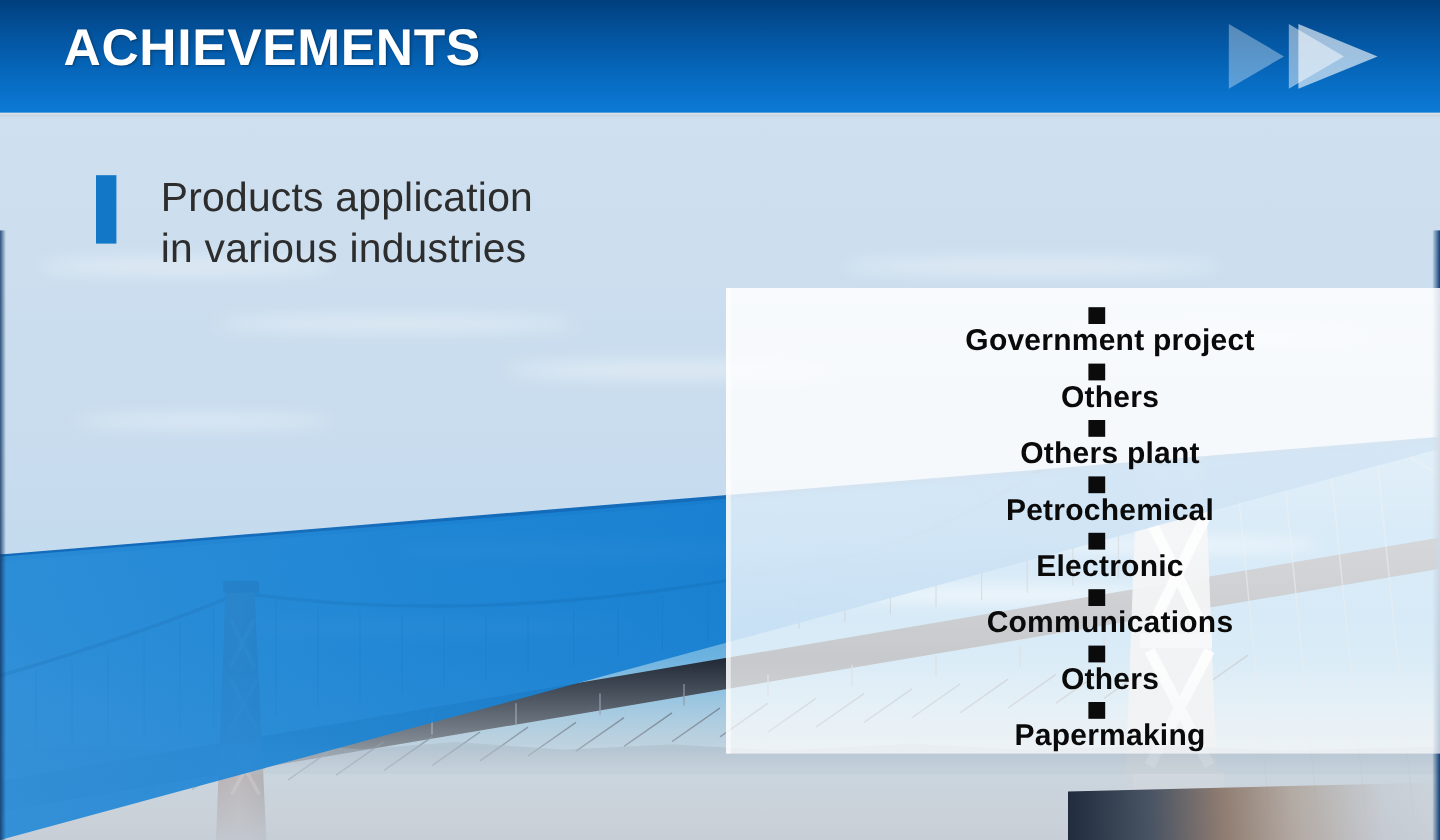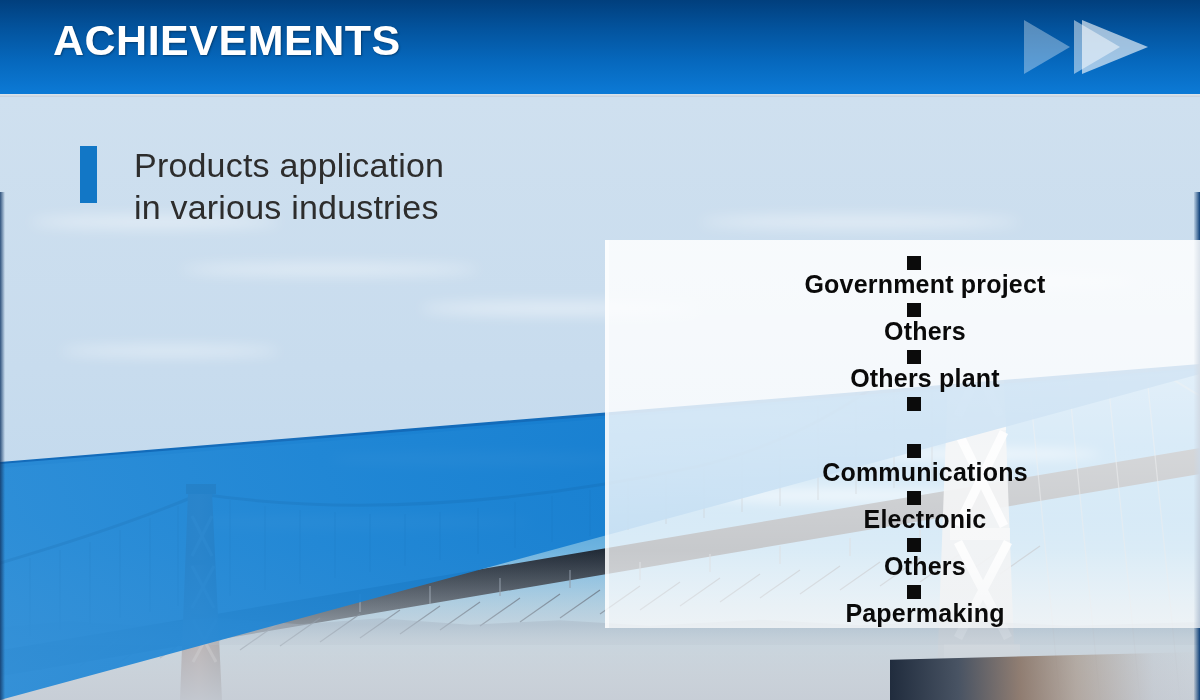--- a/index.html
+++ b/index.html
@@ -413,6 +413,7 @@
     </div>
     <div class="bullet-row">
       <span class="bullet-marker"></span>
+      <span class="bullet-label">Petrochemical</span>
     </div>
     <div class="bullet-row">
       <span class="bullet-marker"></span>

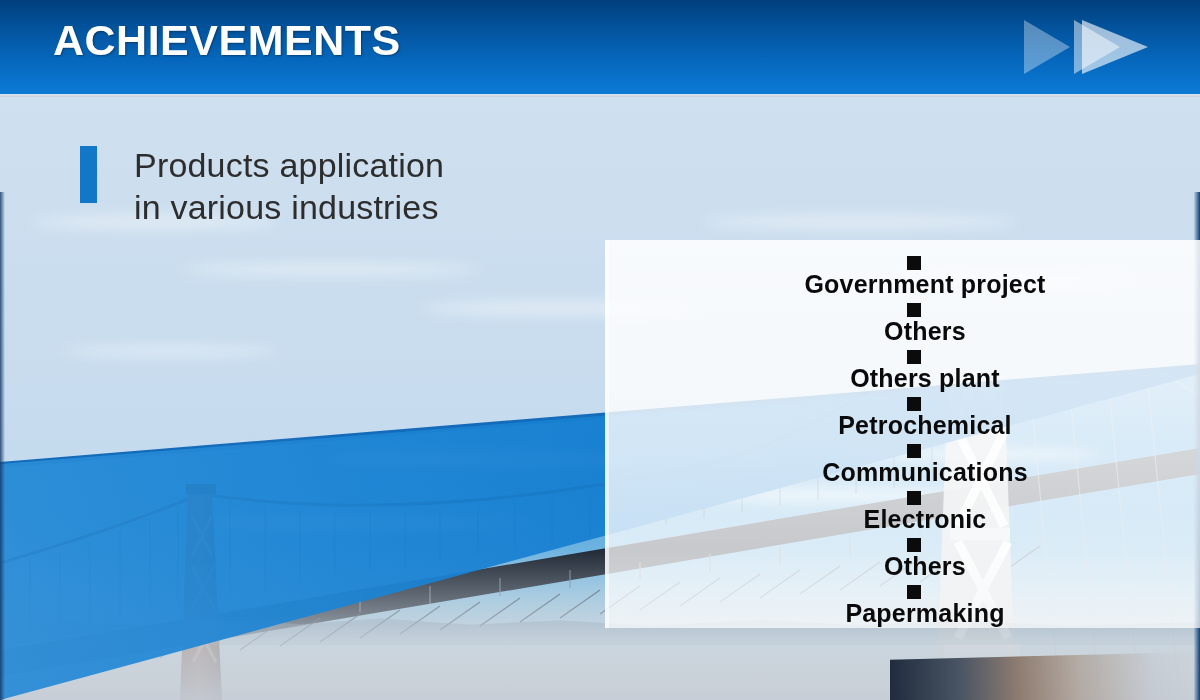--- a/index.html
+++ b/index.html
@@ -417,14 +417,14 @@
     </div>
     <div class="bullet-row">
       <span class="bullet-marker"></span>
+      <span class="bullet-label">Electronic</span>
+    </div>
+    <div class="bullet-row">
+      <span class="bullet-marker"></span>
       <span class="bullet-label">Communications</span>
     </div>
     <div class="bullet-row">
       <span class="bullet-marker"></span>
-      <span class="bullet-label">Electronic</span>
-    </div>
-    <div class="bullet-row">
-      <span class="bullet-marker"></span>
       <span class="bullet-label">Others</span>
     </div>
     <div class="bullet-row">

